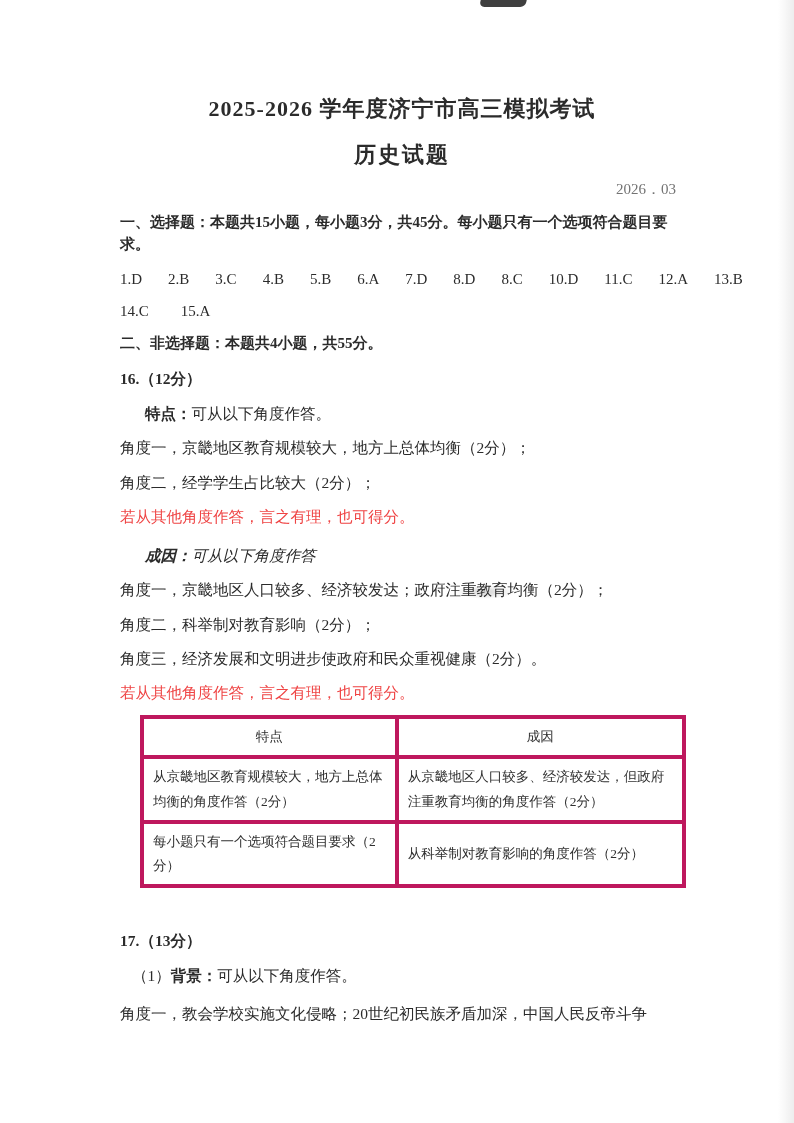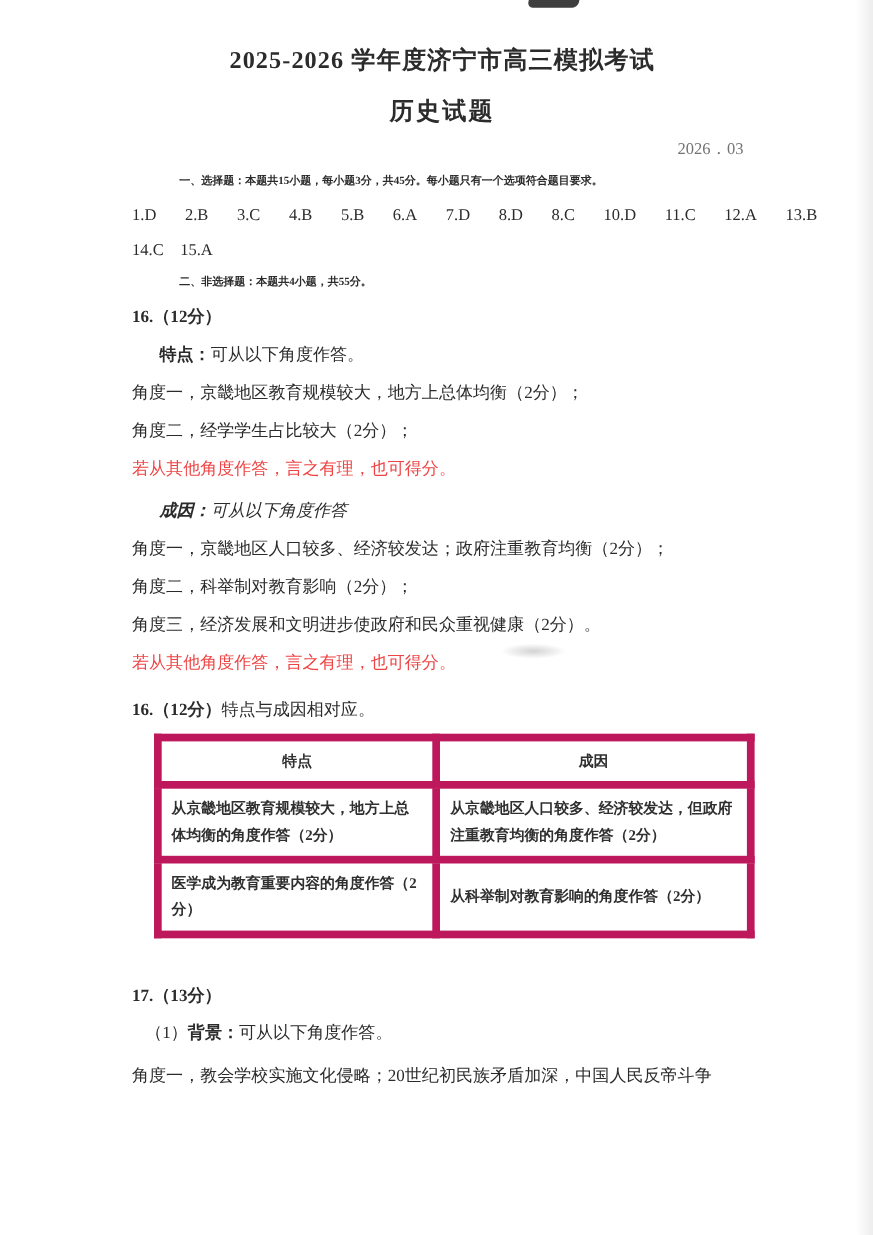--- a/index.html
+++ b/index.html
@@ -12,7 +12,7 @@
     position: relative;
     overflow: hidden;
   }
-  .page { position: absolute; inset: 0; padding: 40px 110px 0 120px; }
+  .page { position: absolute; inset: 0; padding: 94px 110px 0 120px; }
   .edge-shade {
     position: absolute; top: 0; right: 0; width: 16px; height: 100%;
     background: linear-gradient(to right, rgba(0,0,0,0), rgba(0,0,0,0.07));

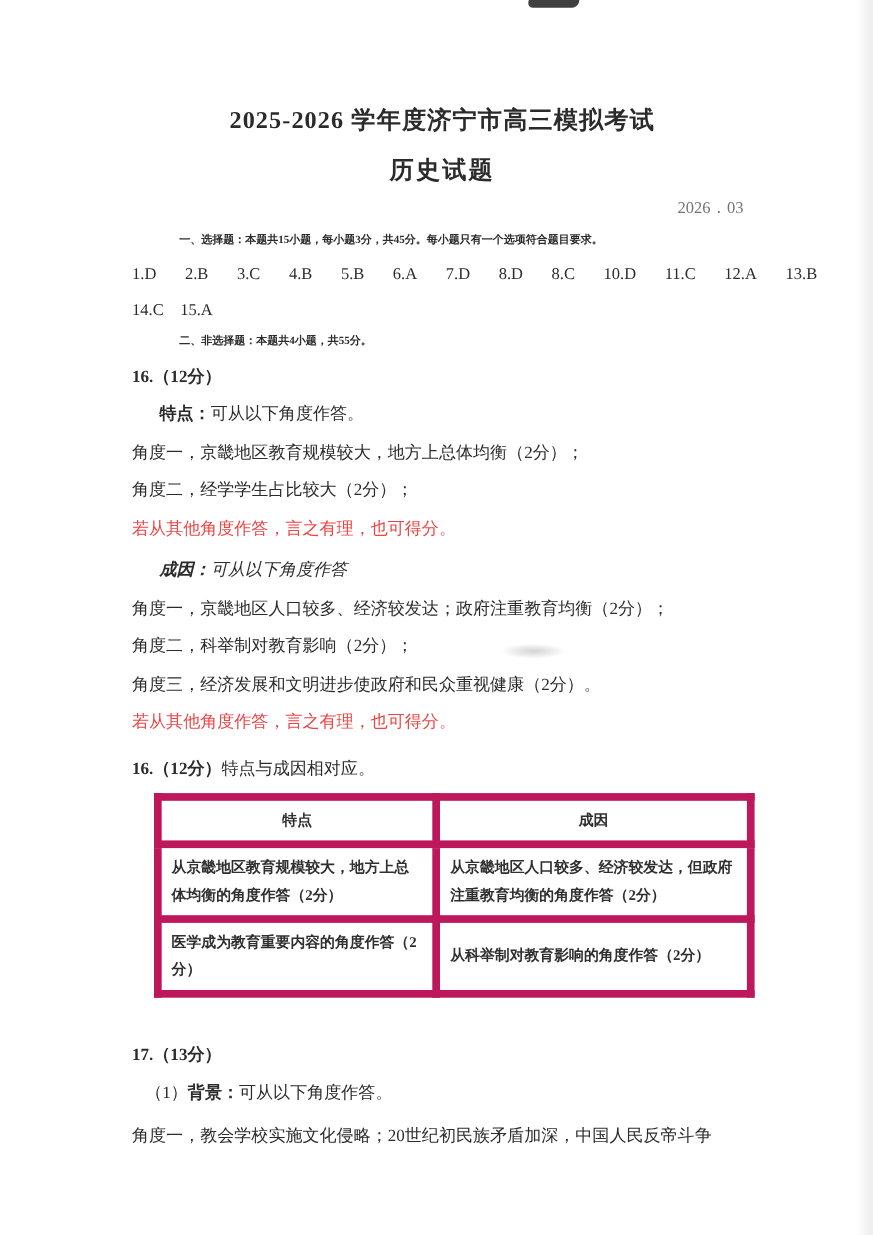--- a/index.html
+++ b/index.html
@@ -32,7 +32,7 @@
   .date-line { text-align: right; font-size: 15px; margin-top: 10px; padding-right: 8px; color: #737373; }
   .line { font-size: 15.5px; line-height: 1.45; }
   .bold { font-weight: 700; }
-  .sec-heading { margin-top: 13px; font-size: 10px; margin-left: 43px; }
+  .sec-heading { margin-top: 13px; font-size: 15px; }
   .answers { display: flex; gap: 26px; margin-top: 15px; font-size: 15px; }
   .answers.row2 { gap: 15px; }
   .mt-sec { margin-top: 13px; }

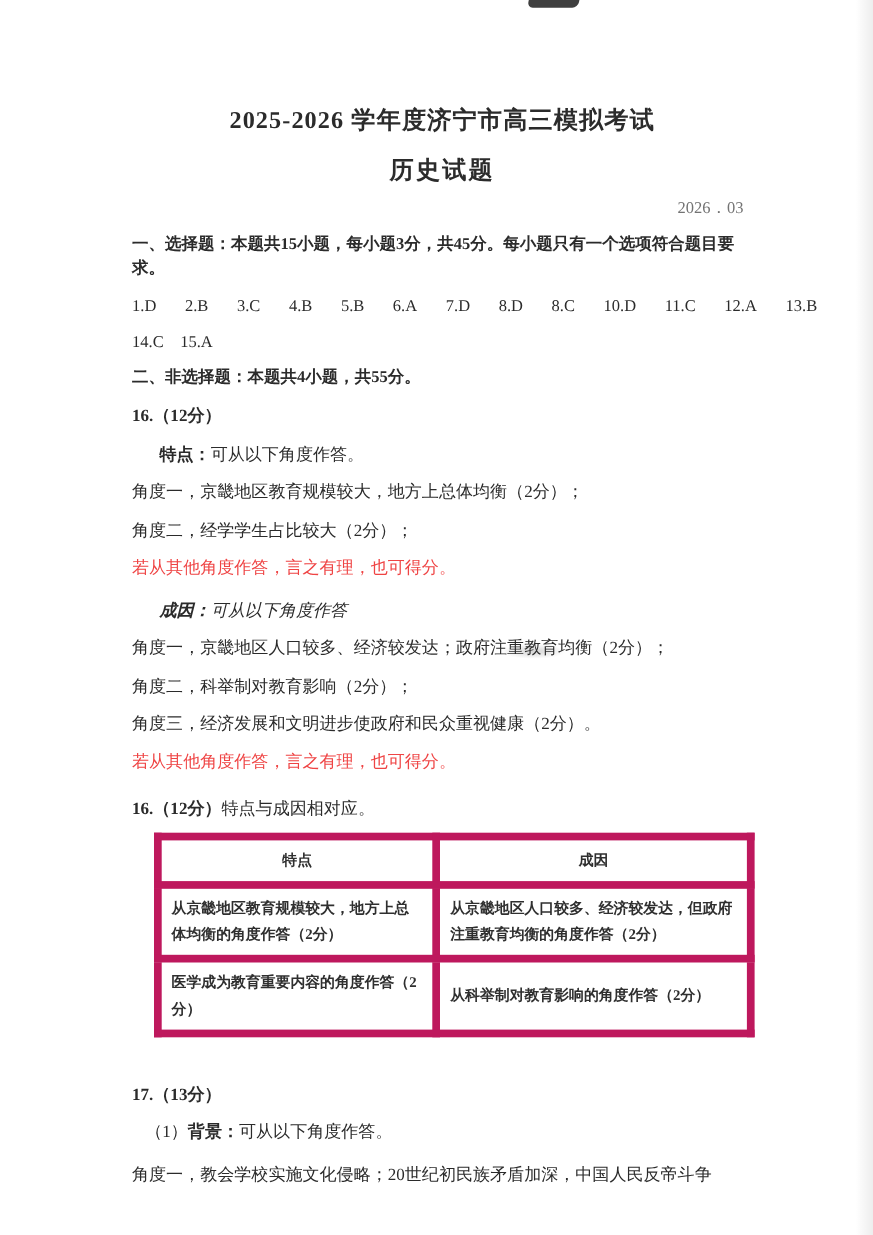--- a/index.html
+++ b/index.html
@@ -34,7 +34,7 @@
   .bold { font-weight: 700; }
   .sec-heading { margin-top: 13px; font-size: 15px; }
   .answers { display: flex; gap: 26px; margin-top: 15px; font-size: 15px; }
-  .answers.row2 { gap: 15px; }
+  .answers.row2 { gap: 32px; }
   .mt-sec { margin-top: 13px; }
   .q-number { margin-top: 14px; }
   .ind1 { margin-left: 25px; }

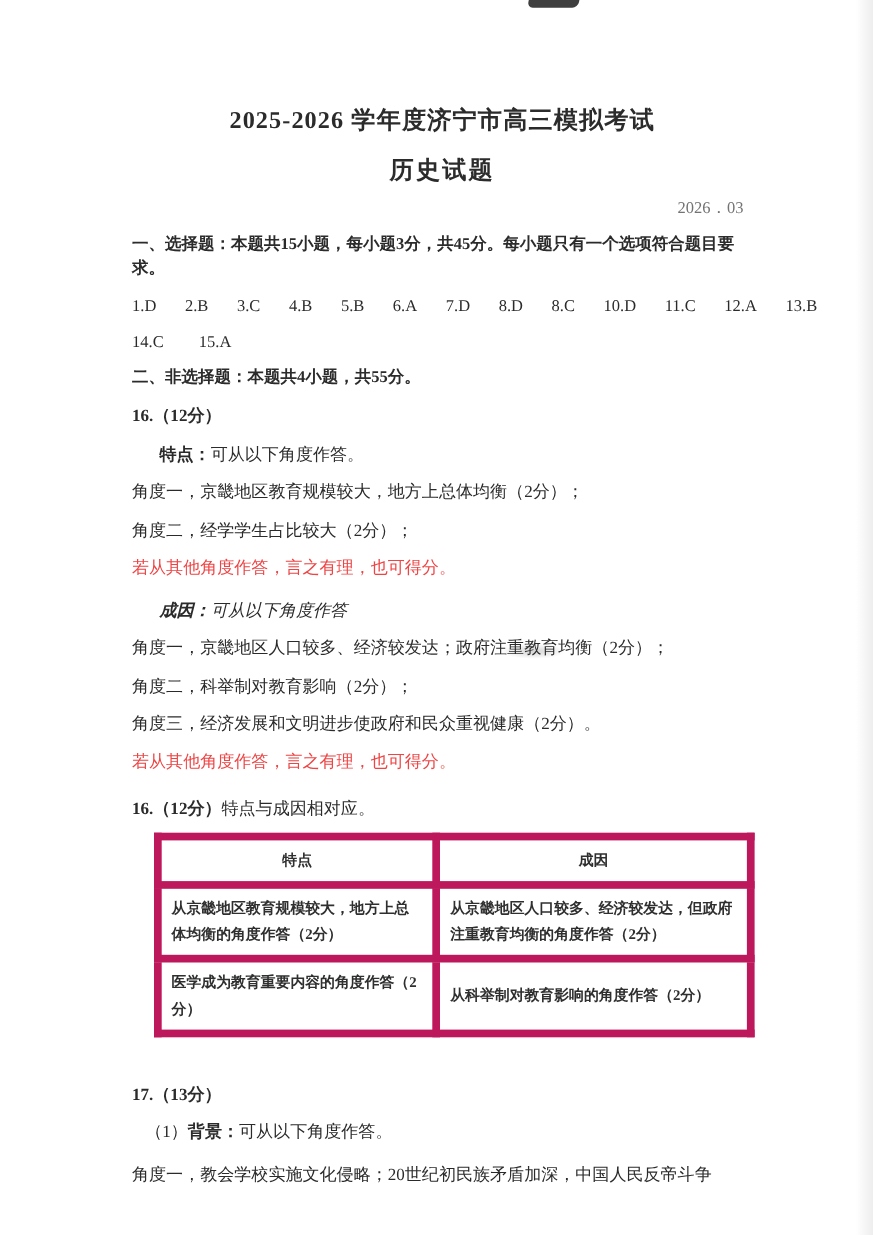--- a/index.html
+++ b/index.html
@@ -118,9 +118,6 @@
   <p class="line pt ind2">角度三，经济发展和文明进步使政府和民众重视健康（2分）。</p>
   <p class="line pt ind2 note">若从其他角度作答，言之有理，也可得分。</p>
 
-  <p class="line" style="margin-top:20px;">
-    <span class="bold">16.（12分）</span><span>特点与成因相对应。</span>
-  </p>
 
   <table class="map">
     <colgroup>

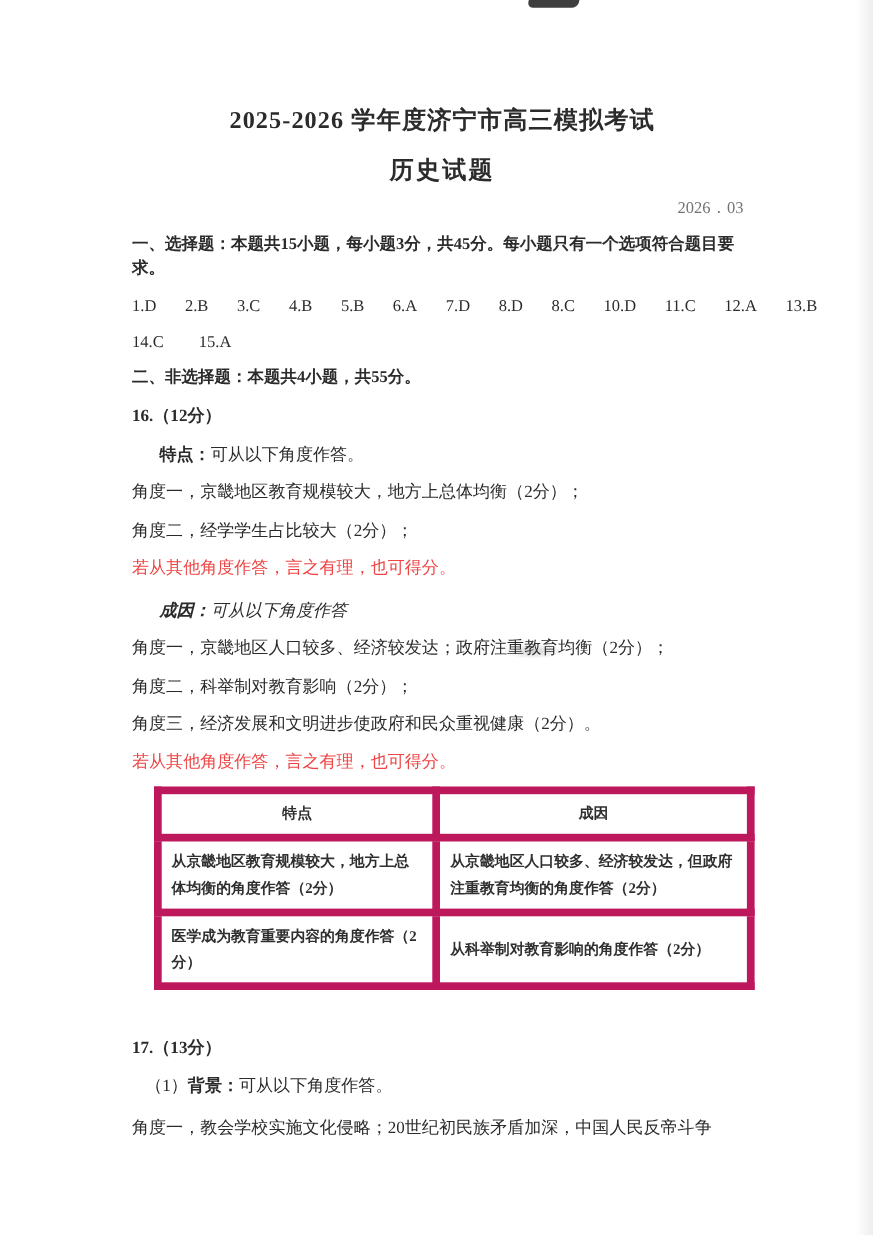--- a/index.html
+++ b/index.html
@@ -46,12 +46,12 @@
     border-collapse: collapse; font-size: 13.5px; color: #2f2f2f;
   }
   table.map th, table.map td {
-    border: 7px solid #be185d;
+    border: 4px solid #be185d;
     padding: 6px 9px;
     line-height: 1.8;
     vertical-align: middle;
     text-align: left;
-    font-weight: 700;
+    font-weight: 400;
   }
   table.map th { text-align: center; height: 32px; }
   table.map col.c1 { width: 47%; }

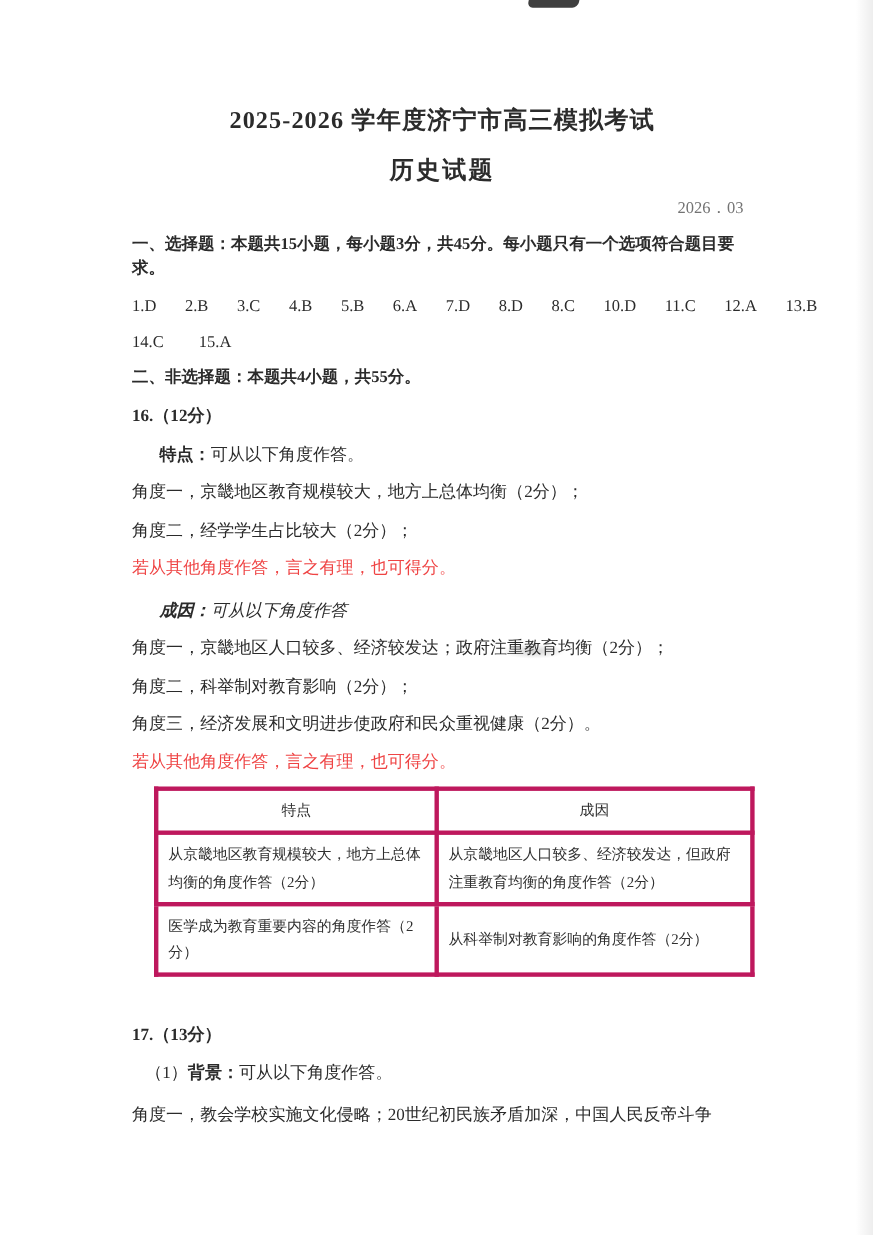--- a/index.html
+++ b/index.html
@@ -136,7 +136,7 @@
         <td>从京畿地区人口较多、经济较发达，但政府注重教育均衡的角度作答（2分）</td>
       </tr>
       <tr>
-        <td>医学成为教育重要内容的角度作答（2分）</td>
+        <td>每小题只有一个选项符合题目要求（2分）</td>
         <td>从科举制对教育影响的角度作答（2分）</td>
       </tr>
     </tbody>

